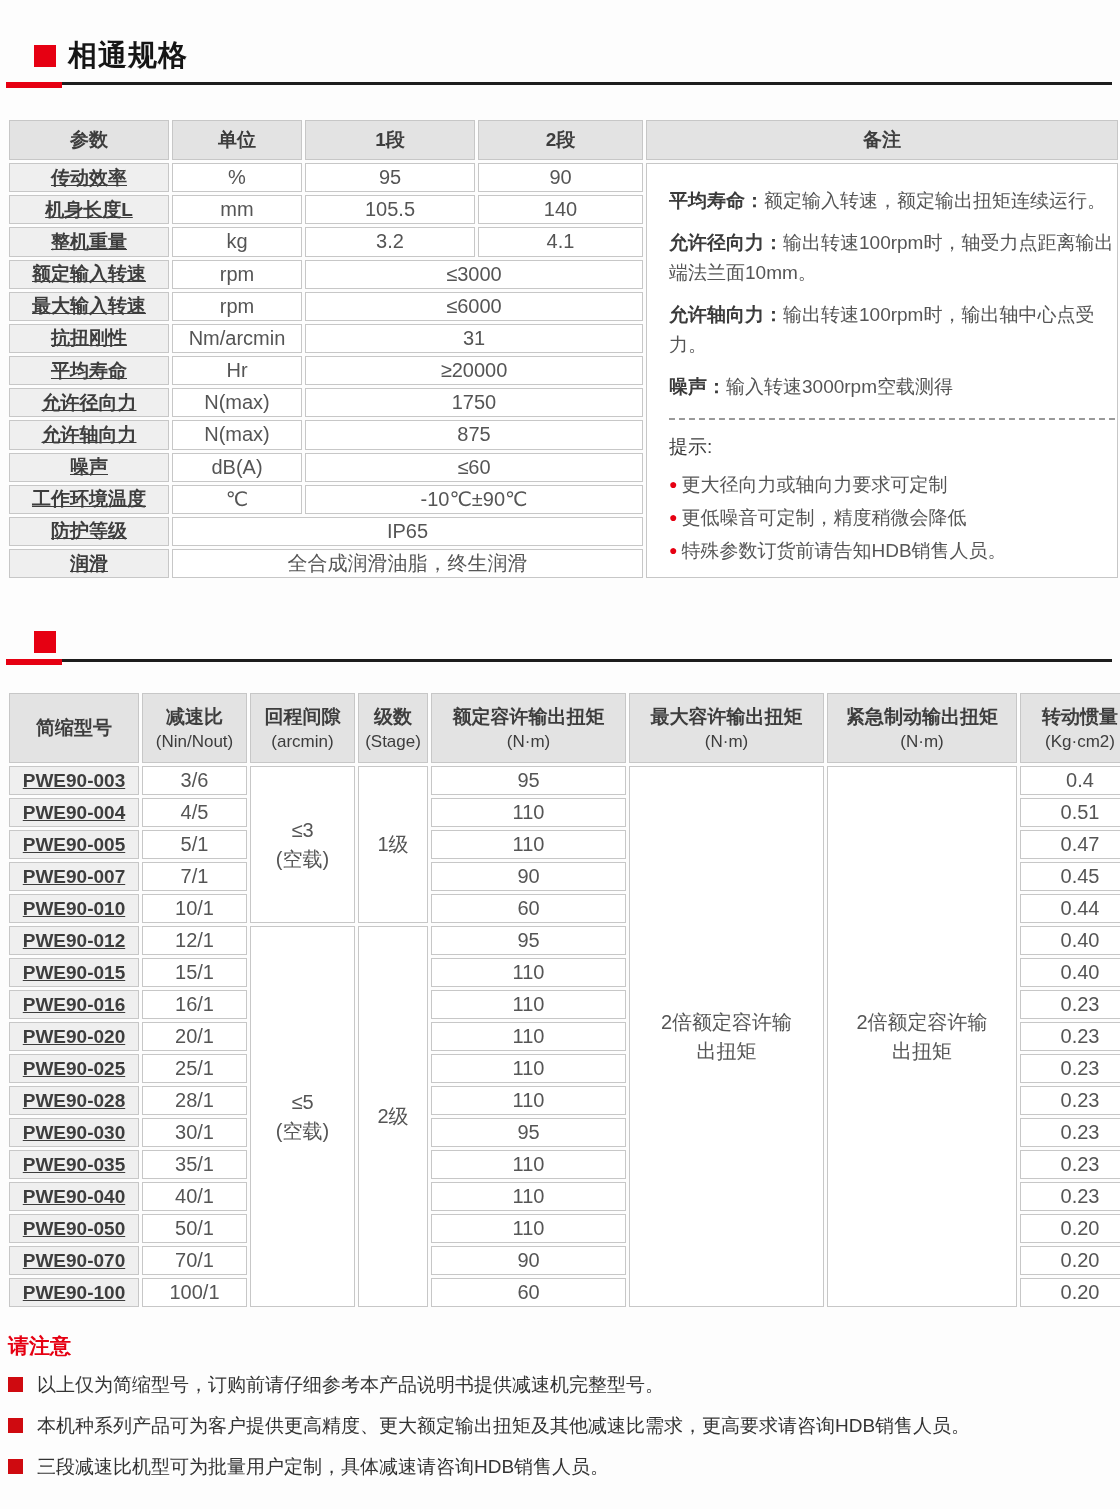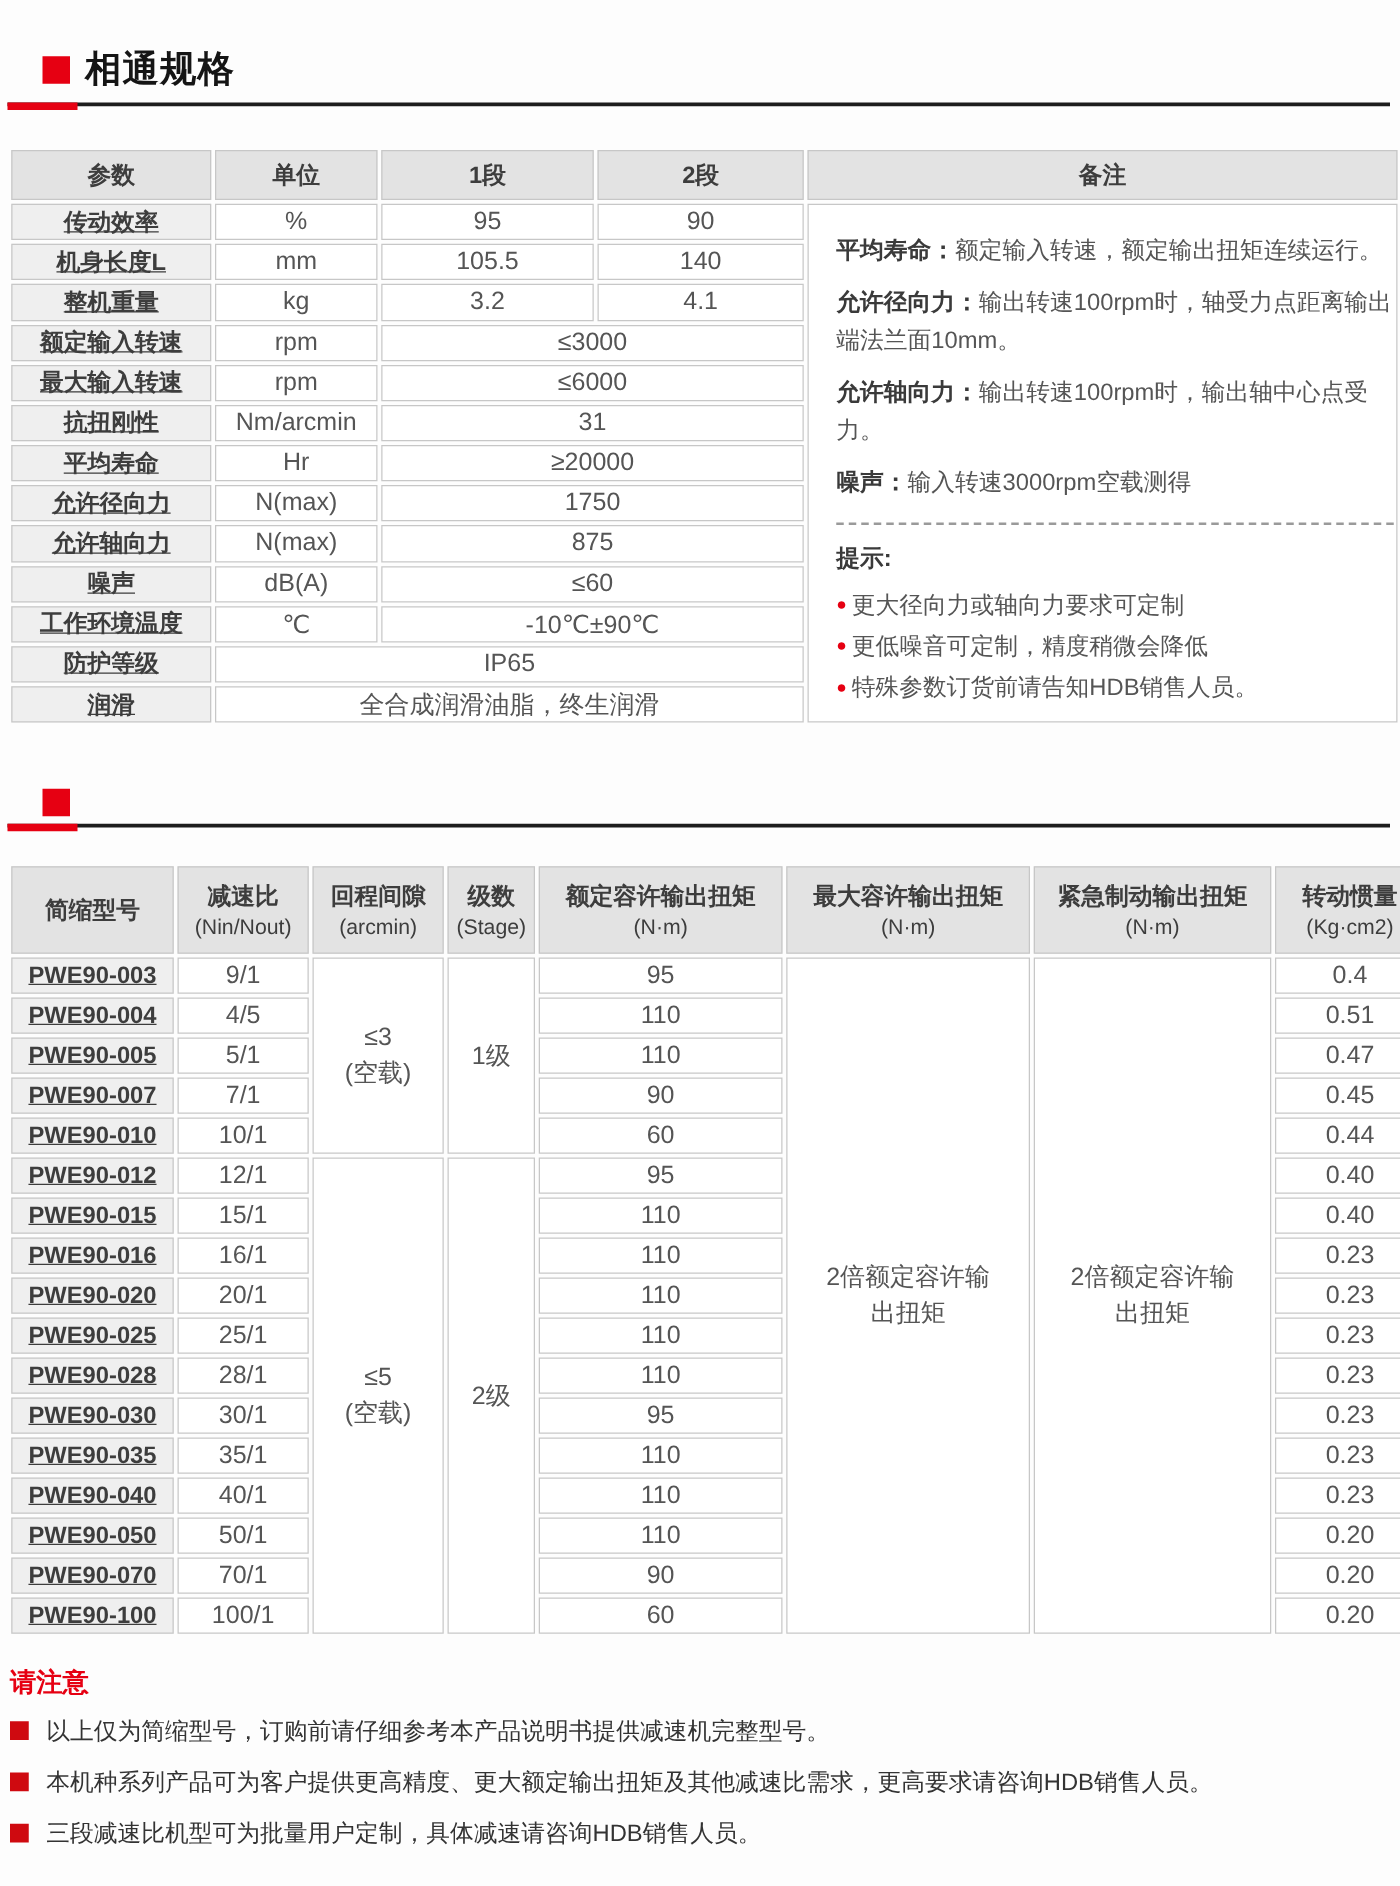--- a/index.html
+++ b/index.html
@@ -38,7 +38,7 @@
   .notes-cell p { font-size: 19px; line-height: 1.55; color: #555; margin-bottom: 13px; }
   .notes-cell p b { color: #3a3a3a; }
   .dash-rule { border-top: 2px dashed #9a9a9a; margin: 16px 0 14px 0; }
-  .tips-title { font-size: 19px; font-weight: bold; color: #3a3a3a; margin-bottom: 8px; }
+  .tips-title { font-size: 19px; font-weight: normal; color: #3a3a3a; margin-bottom: 8px; }
   .tip-li { font-size: 19px; color: #555; line-height: 1.75; list-style: none; display: flex; align-items: baseline; }
   .tip-dot { color: #e60012; font-size: 14px; margin-right: 4px; position: relative; top: -2px; }
 

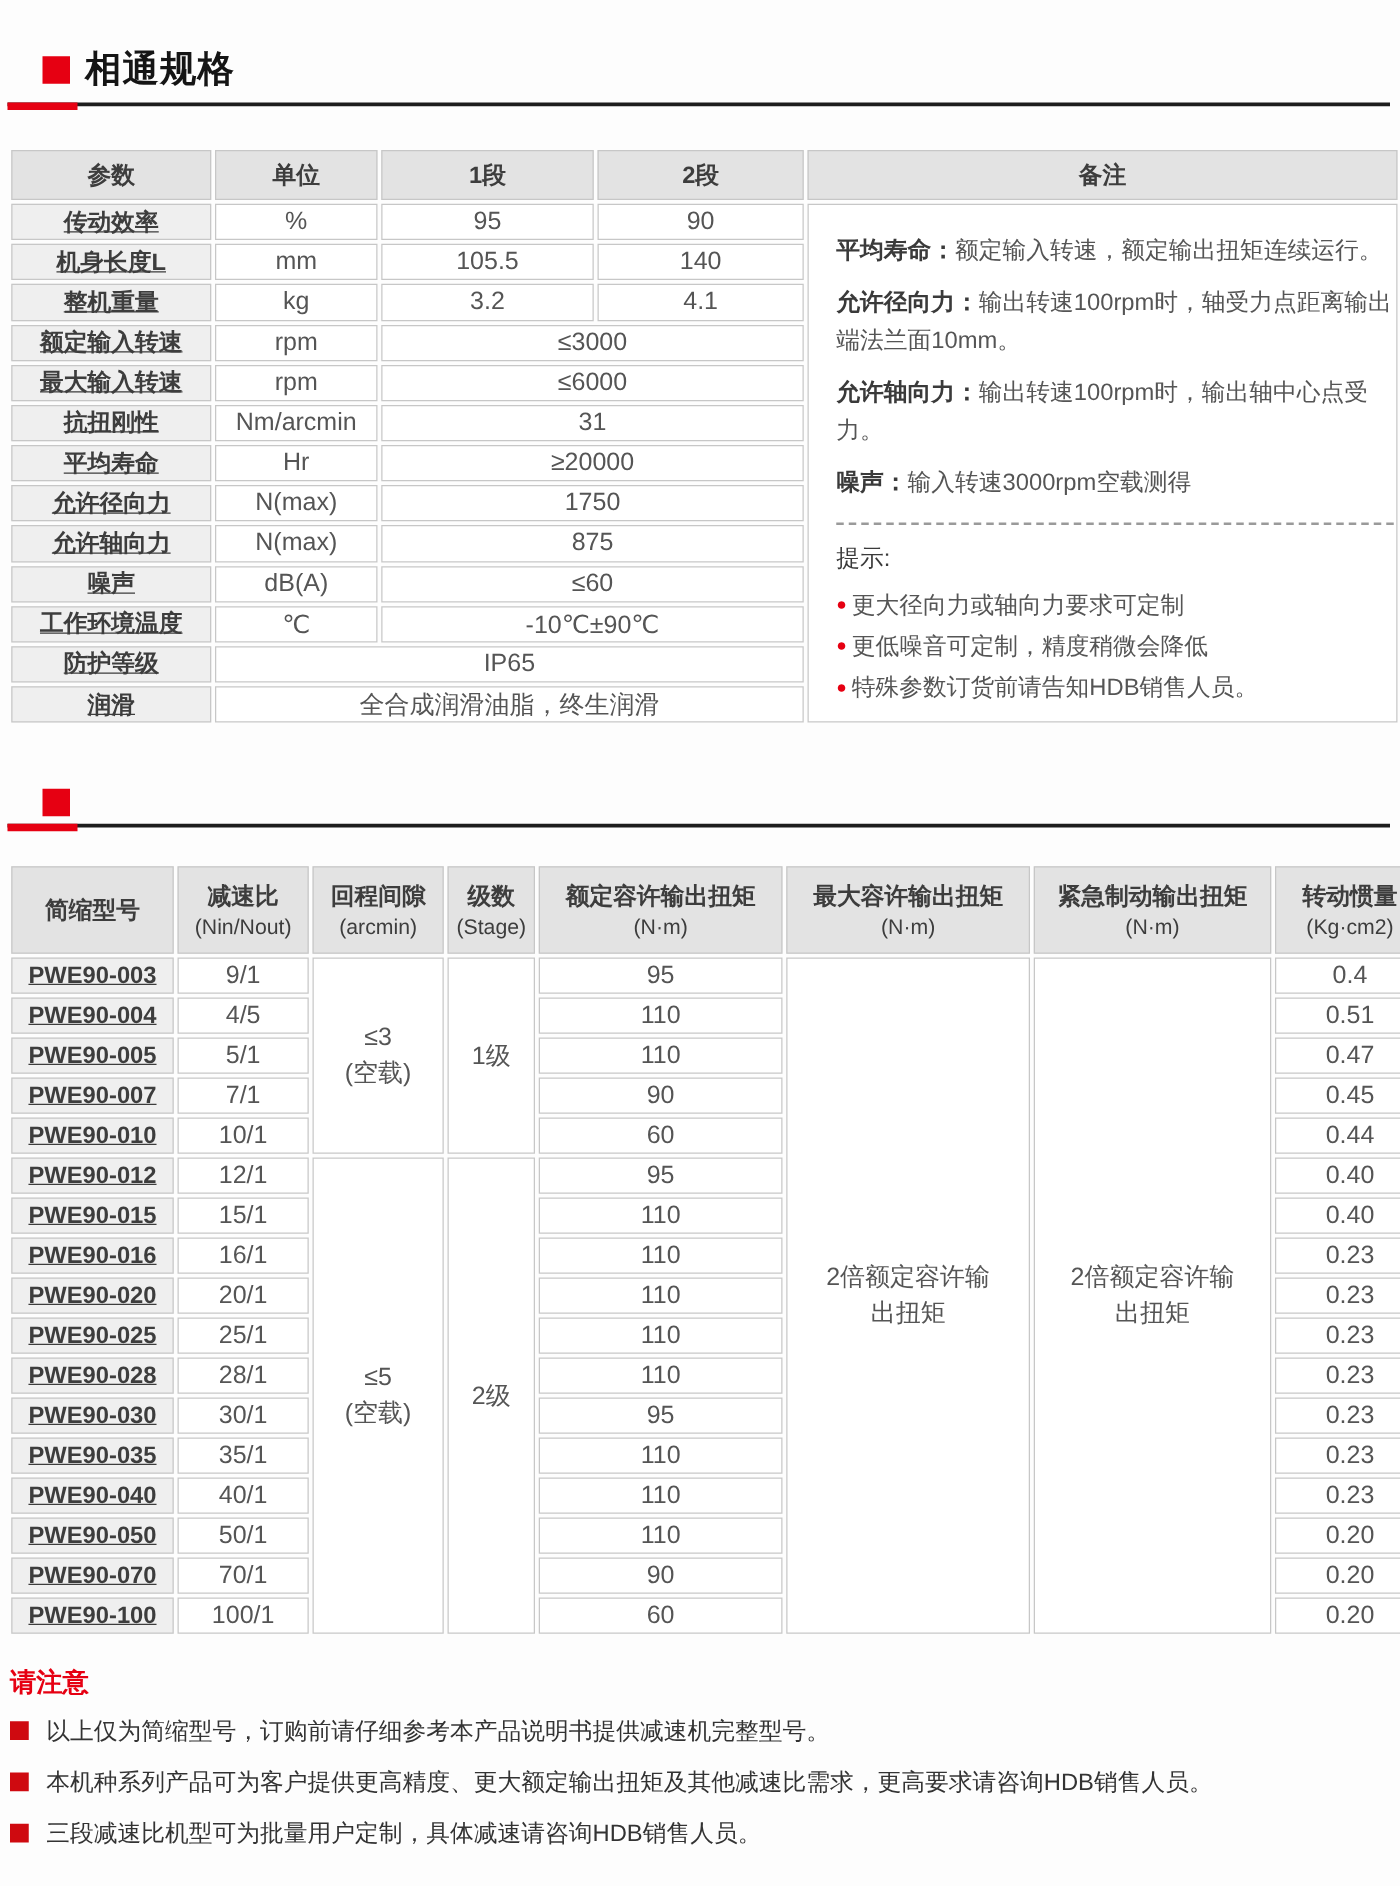--- a/index.html
+++ b/index.html
@@ -232,7 +232,7 @@
     <tbody>
         <tr>
           <th class="lbl">PWE90-003</th>
-          <td class="val">9/1</td>
+          <td class="val">3/6</td>
           <td class="val two-line" rowspan="5">
             <div>≤3</div>
             <div>(空载)</div>

